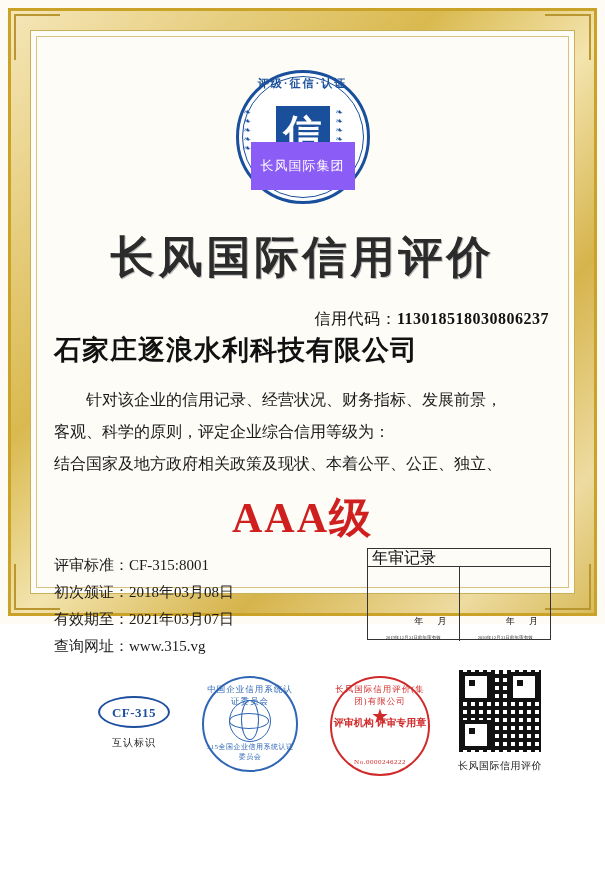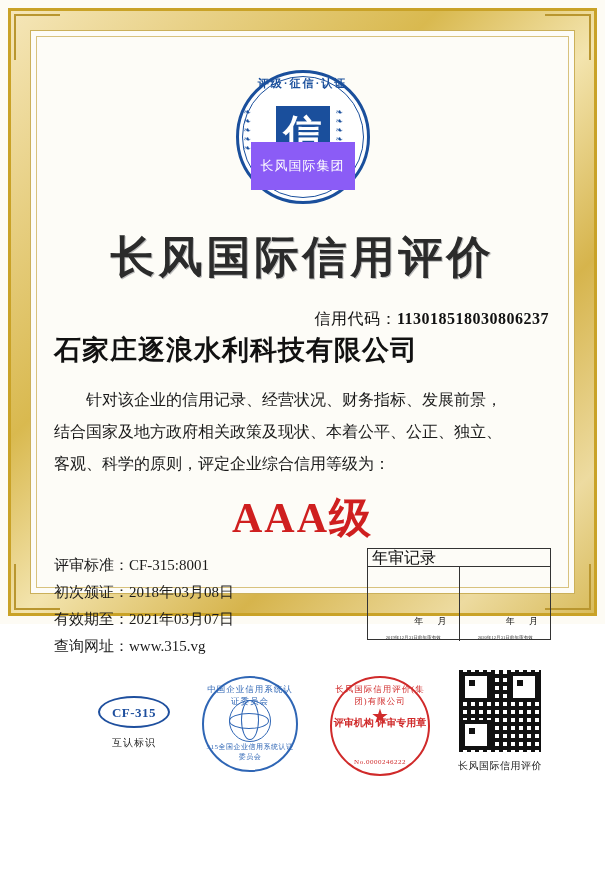--- a/index.html
+++ b/index.html
@@ -446,8 +446,8 @@
 
     <div class="paragraph">
       <p class="first">针对该企业的信用记录、经营状况、财务指标、发展前景，</p>
+      <p>客观、科学的原则，评定企业综合信用等级为：</p>
       <p>结合国家及地方政府相关政策及现状、本着公平、公正、独立、</p>
-      <p>客观、科学的原则，评定企业综合信用等级为：</p>
     </div>
 
     <div class="grade">AAA级</div>

